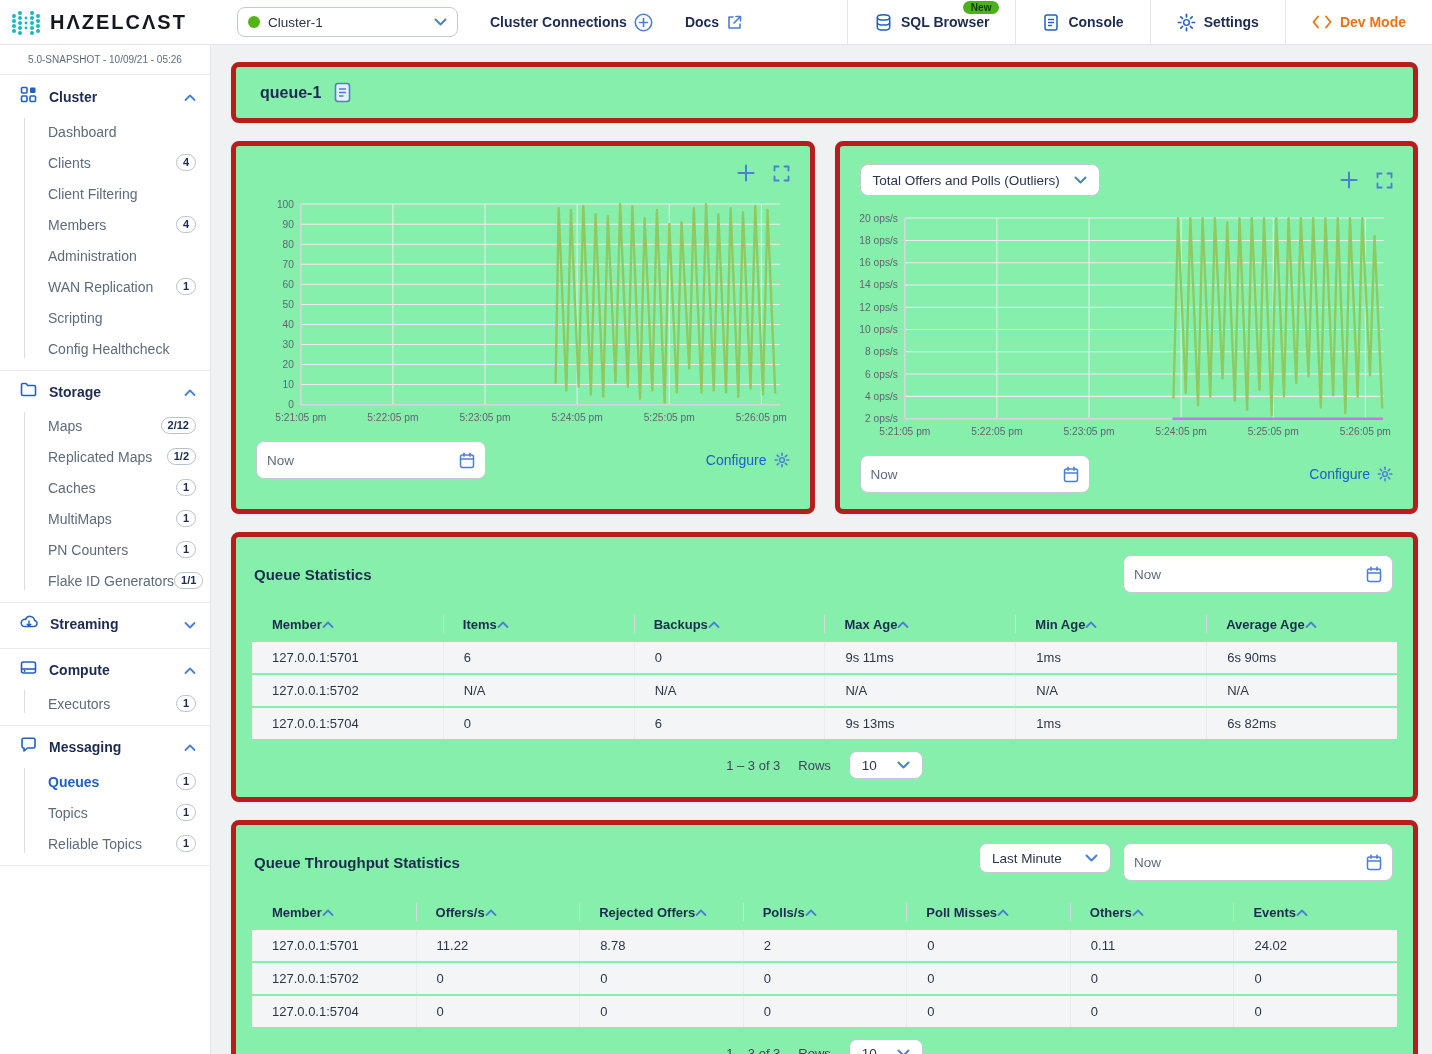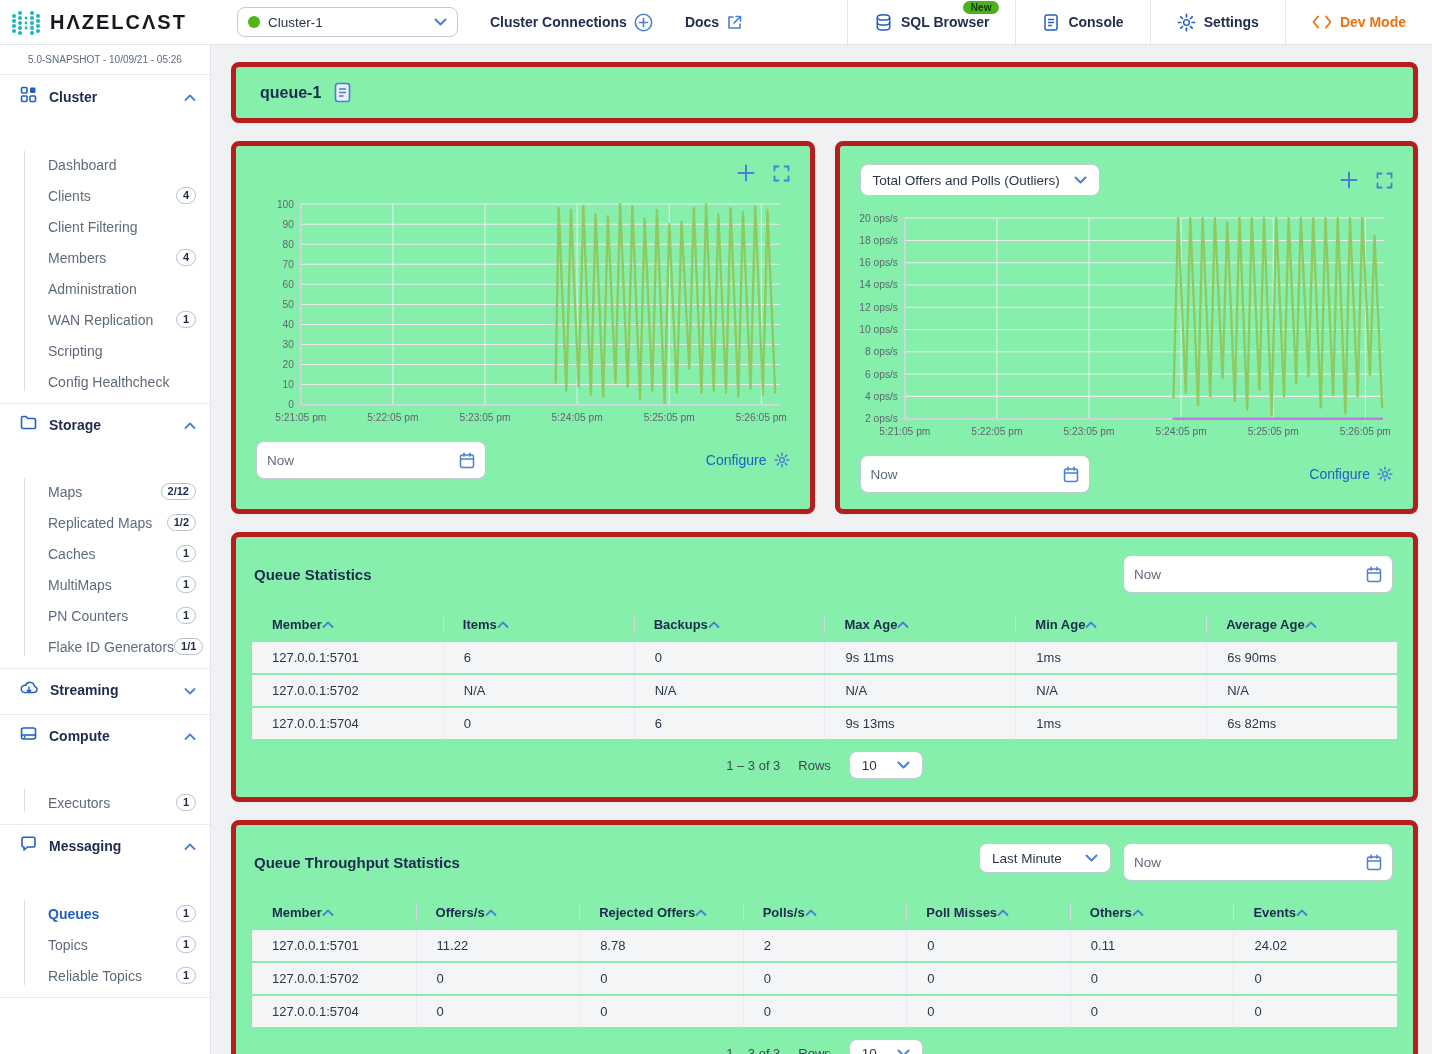--- a/index.html
+++ b/index.html
@@ -36,7 +36,7 @@
   .sb-section { border-bottom:1px solid #e8eaee; padding-bottom:6px; }
   .sb-head { display:flex; align-items:center; gap:12px; padding:11px 14px 9px 20px; cursor:pointer; }
   .sb-head .lbl { font-size:14px; font-weight:700; color:#1d2b4f; flex:1; }
-  .sb-items { list-style:none; position:relative;margin-top:33px; }
+  .sb-items { list-style:none; position:relative; }
   .sb-items::before { content:""; position:absolute; left:24px; top:2px; bottom:6px; width:1px; background:#dadee4; }
   .sb-item { display:flex; align-items:center; height:31px; padding:0 14px 0 48px; font-size:14px;
     color:#5f6b7a; cursor:pointer; }

